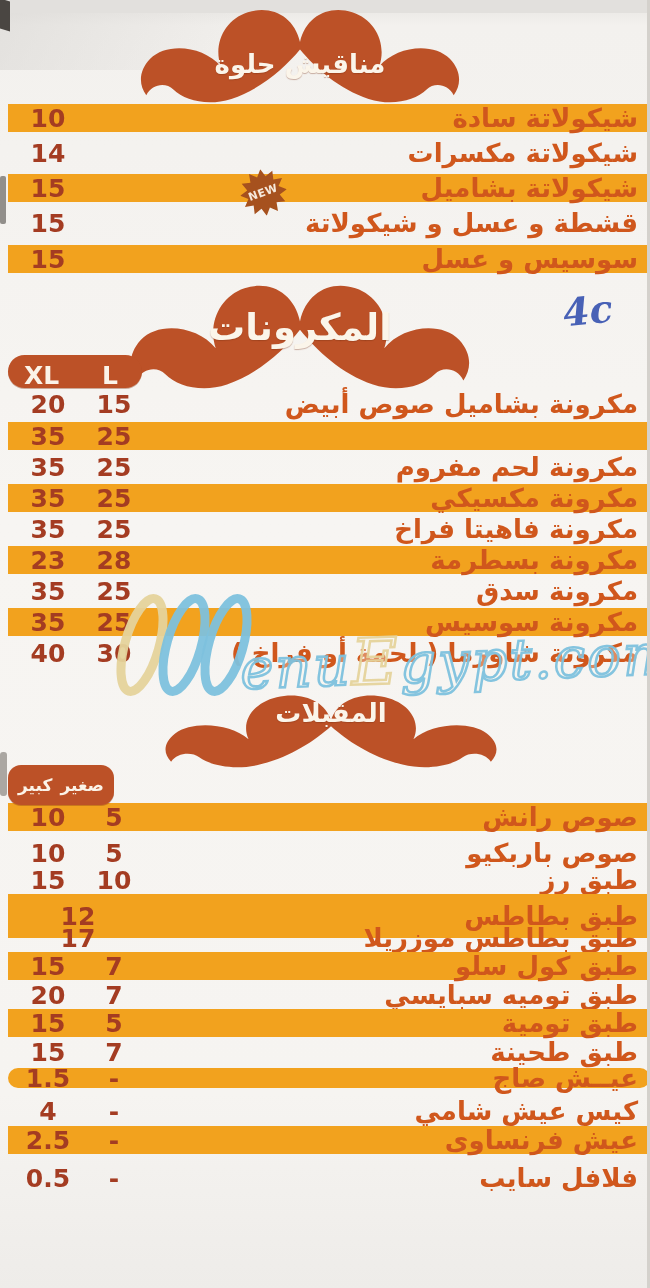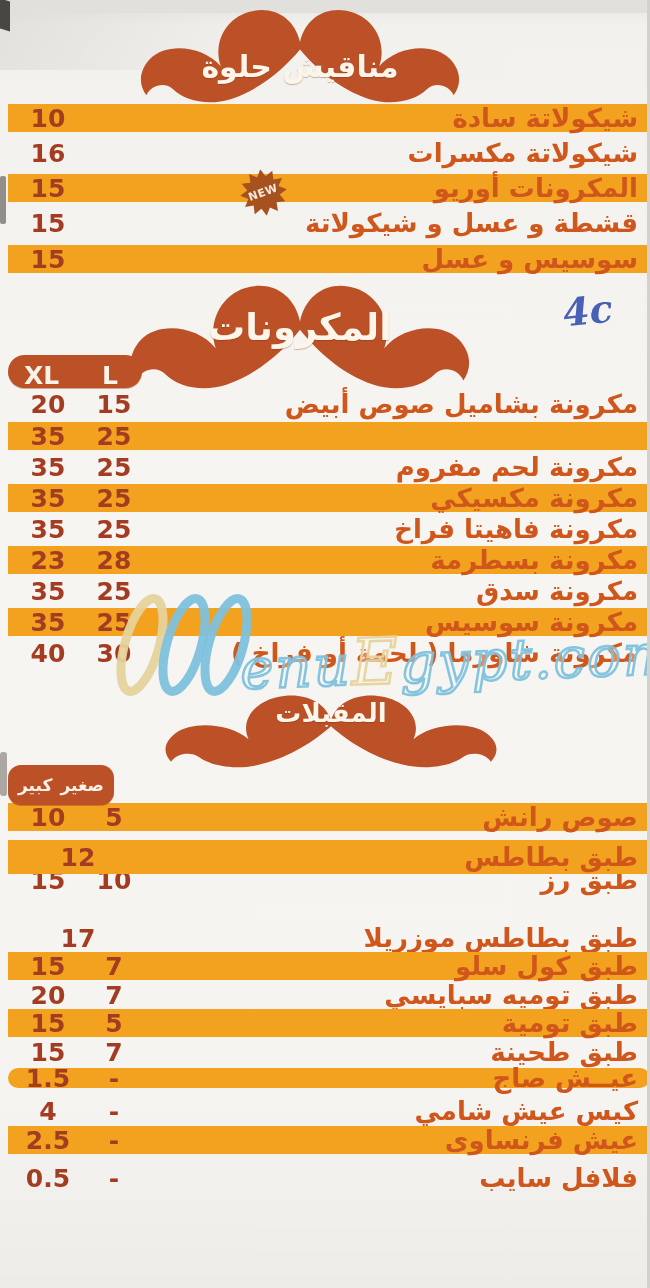--- a/index.html
+++ b/index.html
@@ -72,7 +72,7 @@
     <svg viewBox="0 0 360 116" preserveAspectRatio="none">
       <path fill="#BC5127" d="M180 42 C174 14 150 2 126 10 C102 18 90 44 98 68 C80 46 42 42 25 60 C13 73 13 88 21 99 C27 87 41 85 49 93 C61 105 85 111 109 103 C139 93 164 70 180 50 C196 70 221 93 251 103 C275 111 299 105 311 93 C319 85 333 87 339 99 C347 88 347 73 335 60 C318 42 280 46 262 68 C270 44 258 18 234 10 C210 2 186 14 180 42 Z"></path>
     </svg>
-    <div class="stache-title" style="top:46px;font-size:30px;">مناقيش حلوة</div>
+    <div class="stache-title" style="top:46px;font-size:26px;">مناقيش حلوة</div>
   </div>
   <div>
       <div class="row band" style="top: 104px; height: 28px;">

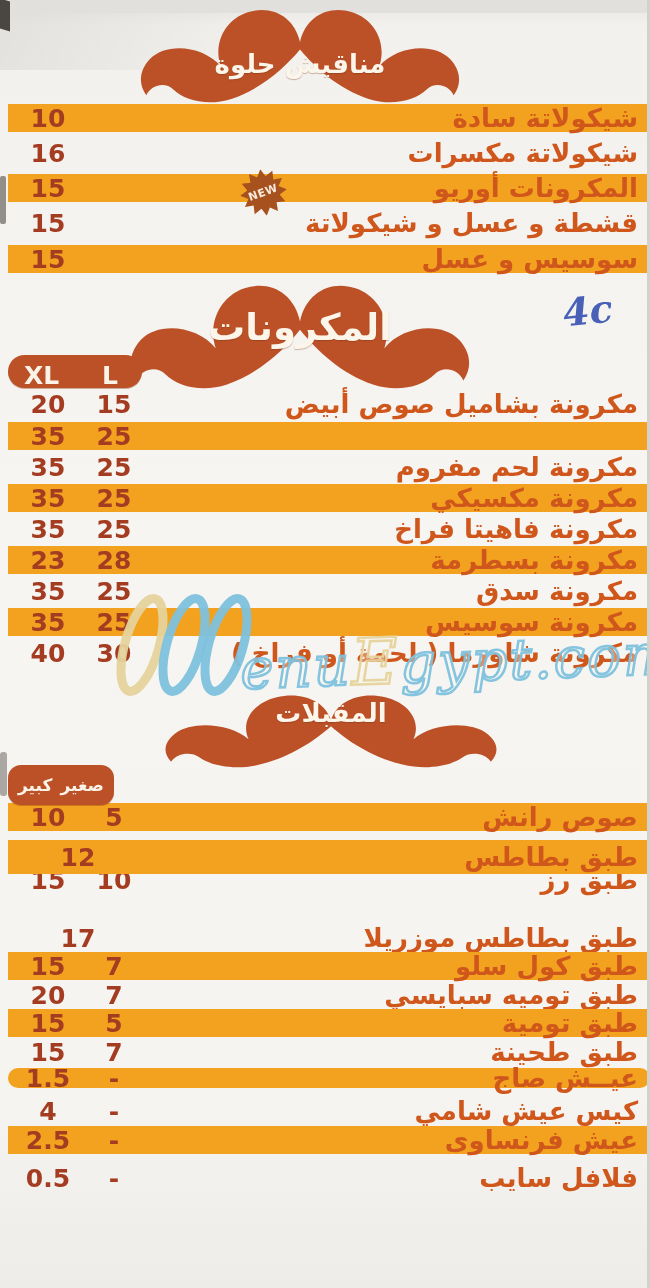--- a/index.html
+++ b/index.html
@@ -80,7 +80,7 @@
         <span class="nm">شيكولاتة سادة</span>
       </div>
       <div class="row" style="top: 139px; height: 28px;">
-        <span class="pb">16</span>
+        <span class="pb">14</span>
         <span class="nm">شيكولاتة مكسرات</span>
       </div>
       <div class="row band" style="top: 174px; height: 28px;">

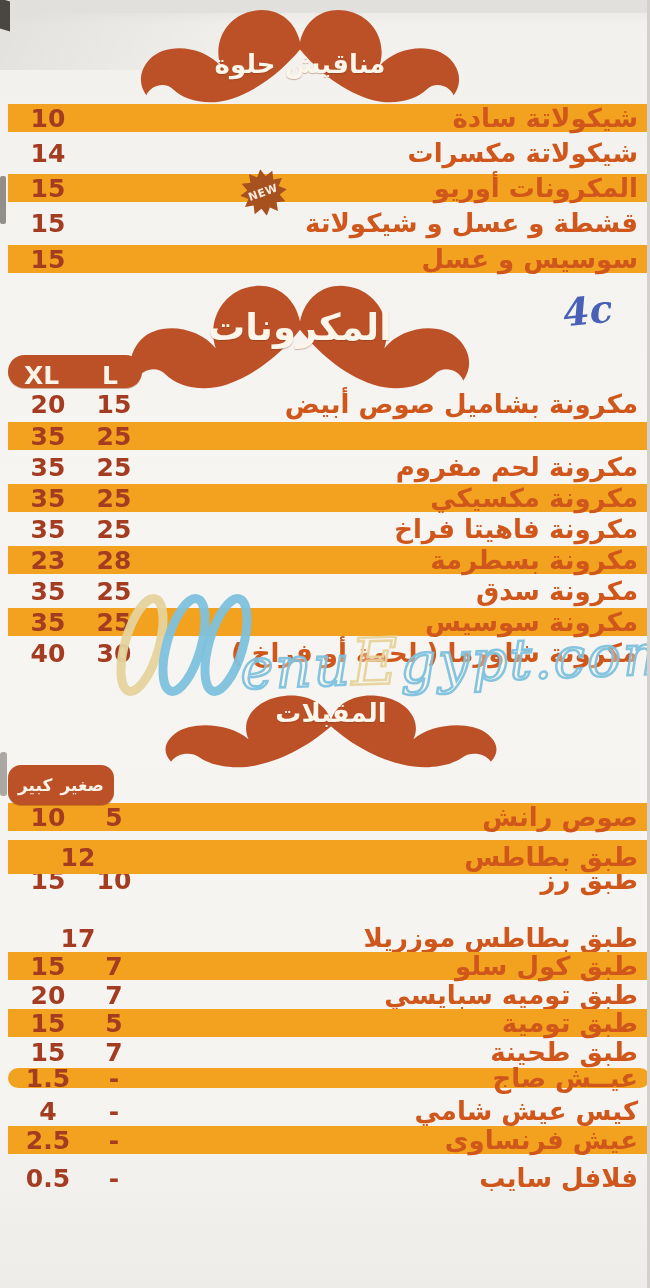--- a/index.html
+++ b/index.html
@@ -85,7 +85,7 @@
       </div>
       <div class="row band" style="top: 174px; height: 28px;">
         <span class="pb">15</span>
-        <span class="nm">المكرونات أوريو</span>
+        <span class="nm">شيكولاتة بشاميل</span>
       </div>
       <div class="row" style="top: 209px; height: 28px;">
         <span class="pb">15</span>

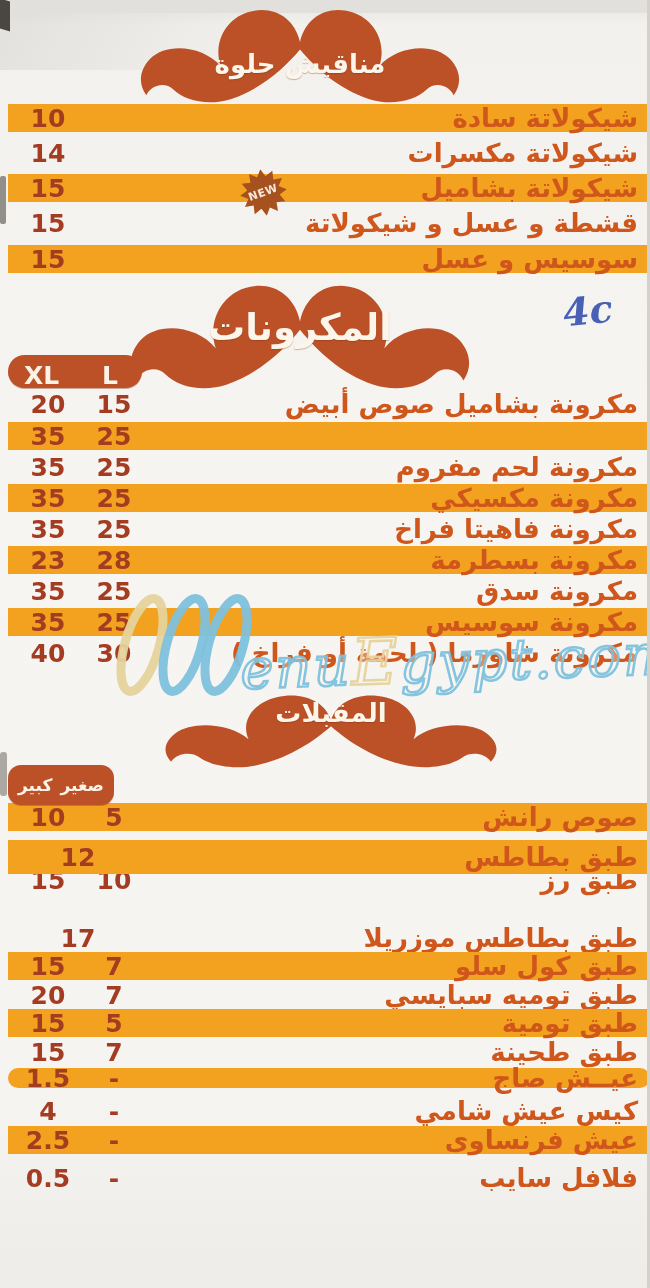--- a/index.html
+++ b/index.html
@@ -193,7 +193,7 @@
         <span class="ps">10</span>
         <span class="nm">طبق رز</span>
       </div>
-      <div class="row band" style="top: 840px; height: 34px;">
+      <div class="row band" style="top: 894px; height: 44px;">
         <span class="pc">12</span>
         <span class="nm">طبق بطاطس</span>
       </div>

